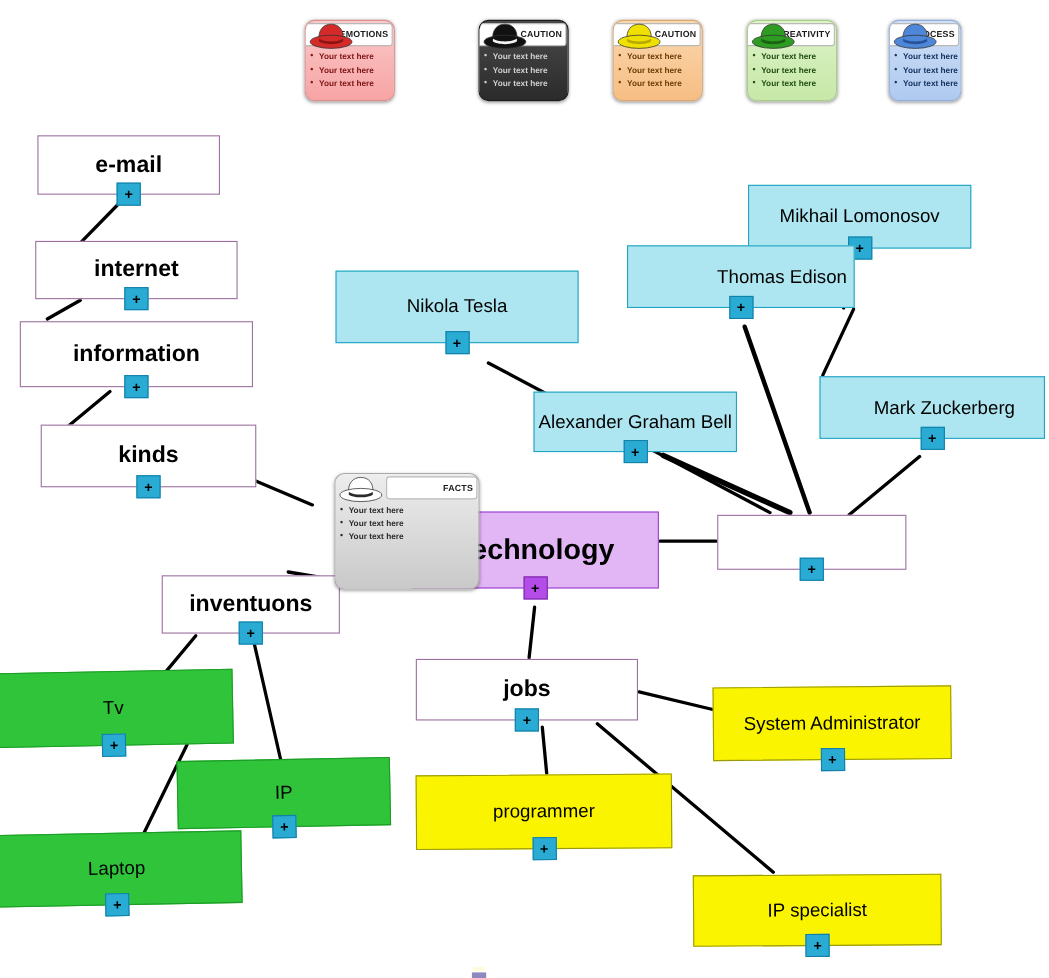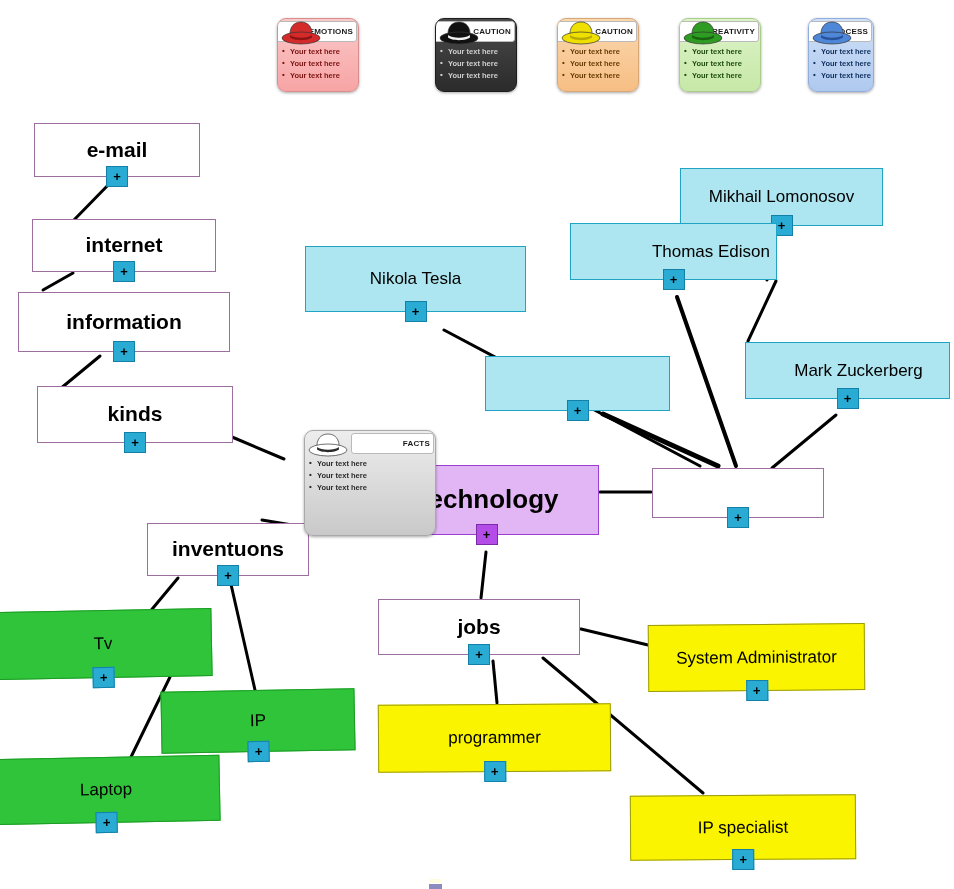--- a/index.html
+++ b/index.html
@@ -387,6 +387,7 @@
         <div class="plus cyan">+</div>
       </div>
       <div class="node n-cyan" style="left: 485px; top: 356px; width: 185px; height: 55px;">
+        <span class="label">Alexander Graham Bell</span>
         <div class="plus cyan">+</div>
       </div>
       <div class="node n-cyan" style="left: 745px; top: 342px; width: 205px; height: 57px; padding-left: 22px;">

